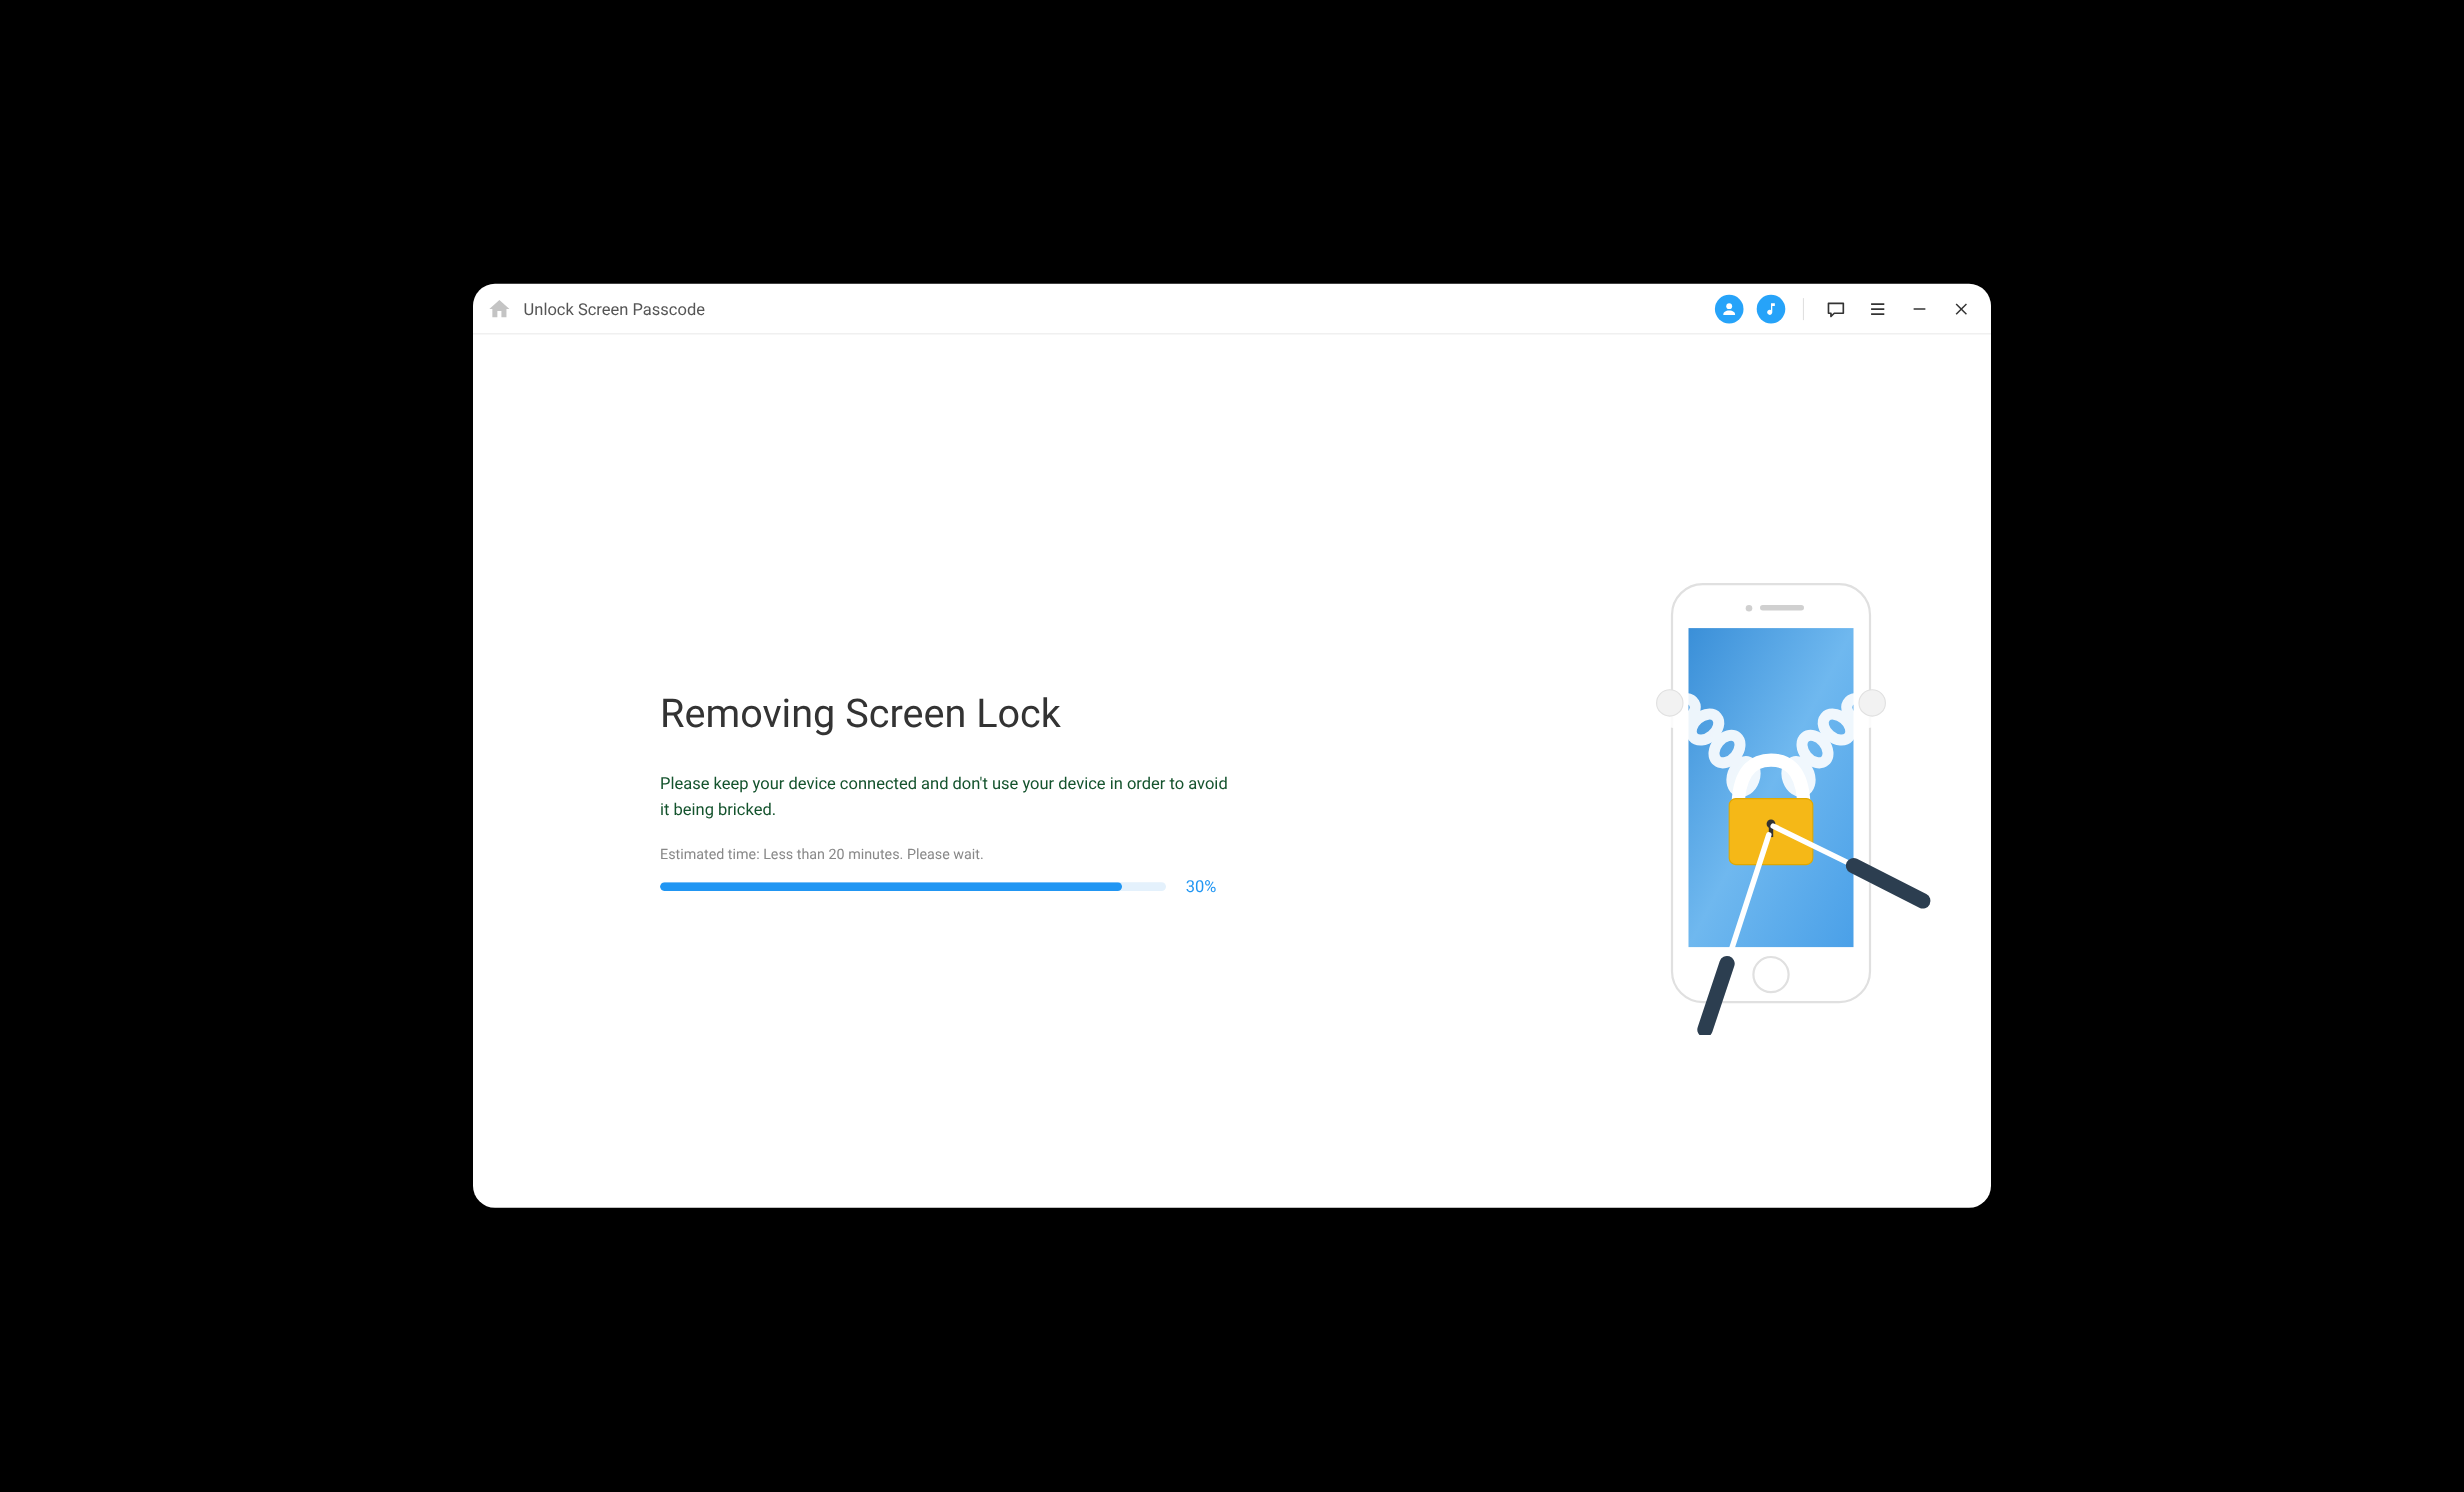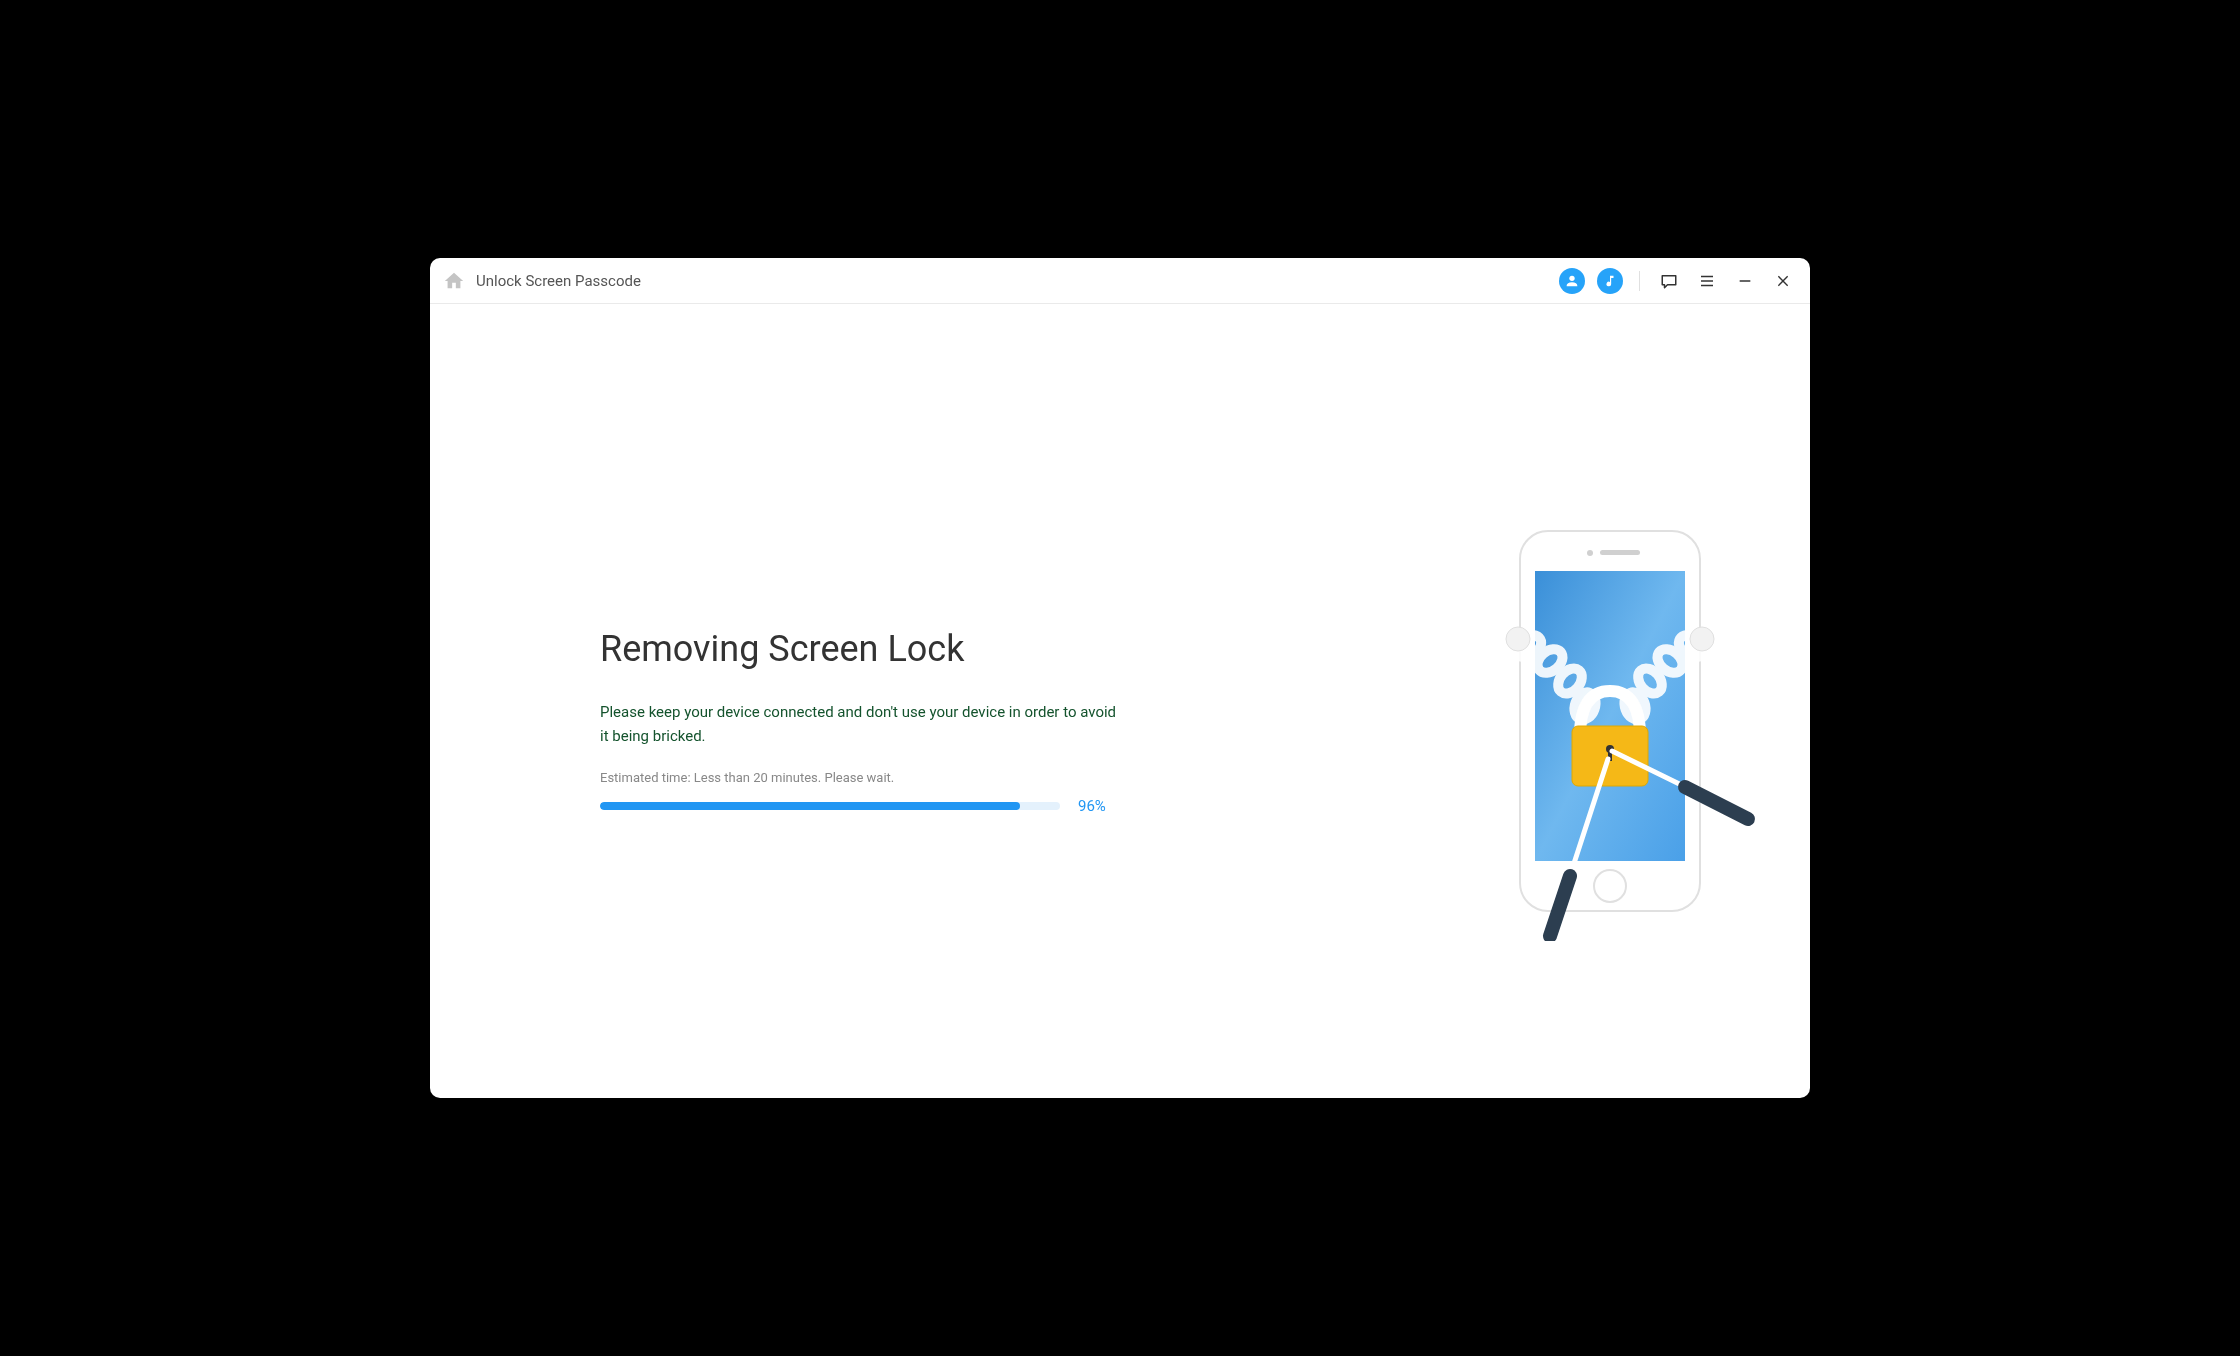--- a/index.html
+++ b/index.html
@@ -22,7 +22,7 @@
       width: 1380px;
       height: 840px;
       background: #ffffff;
-      border-radius: 10px;
+      border-radius: 20px;
       box-shadow: 0 20px 50px rgba(0,0,0,0.4);
       display: flex;
       flex-direction: column;

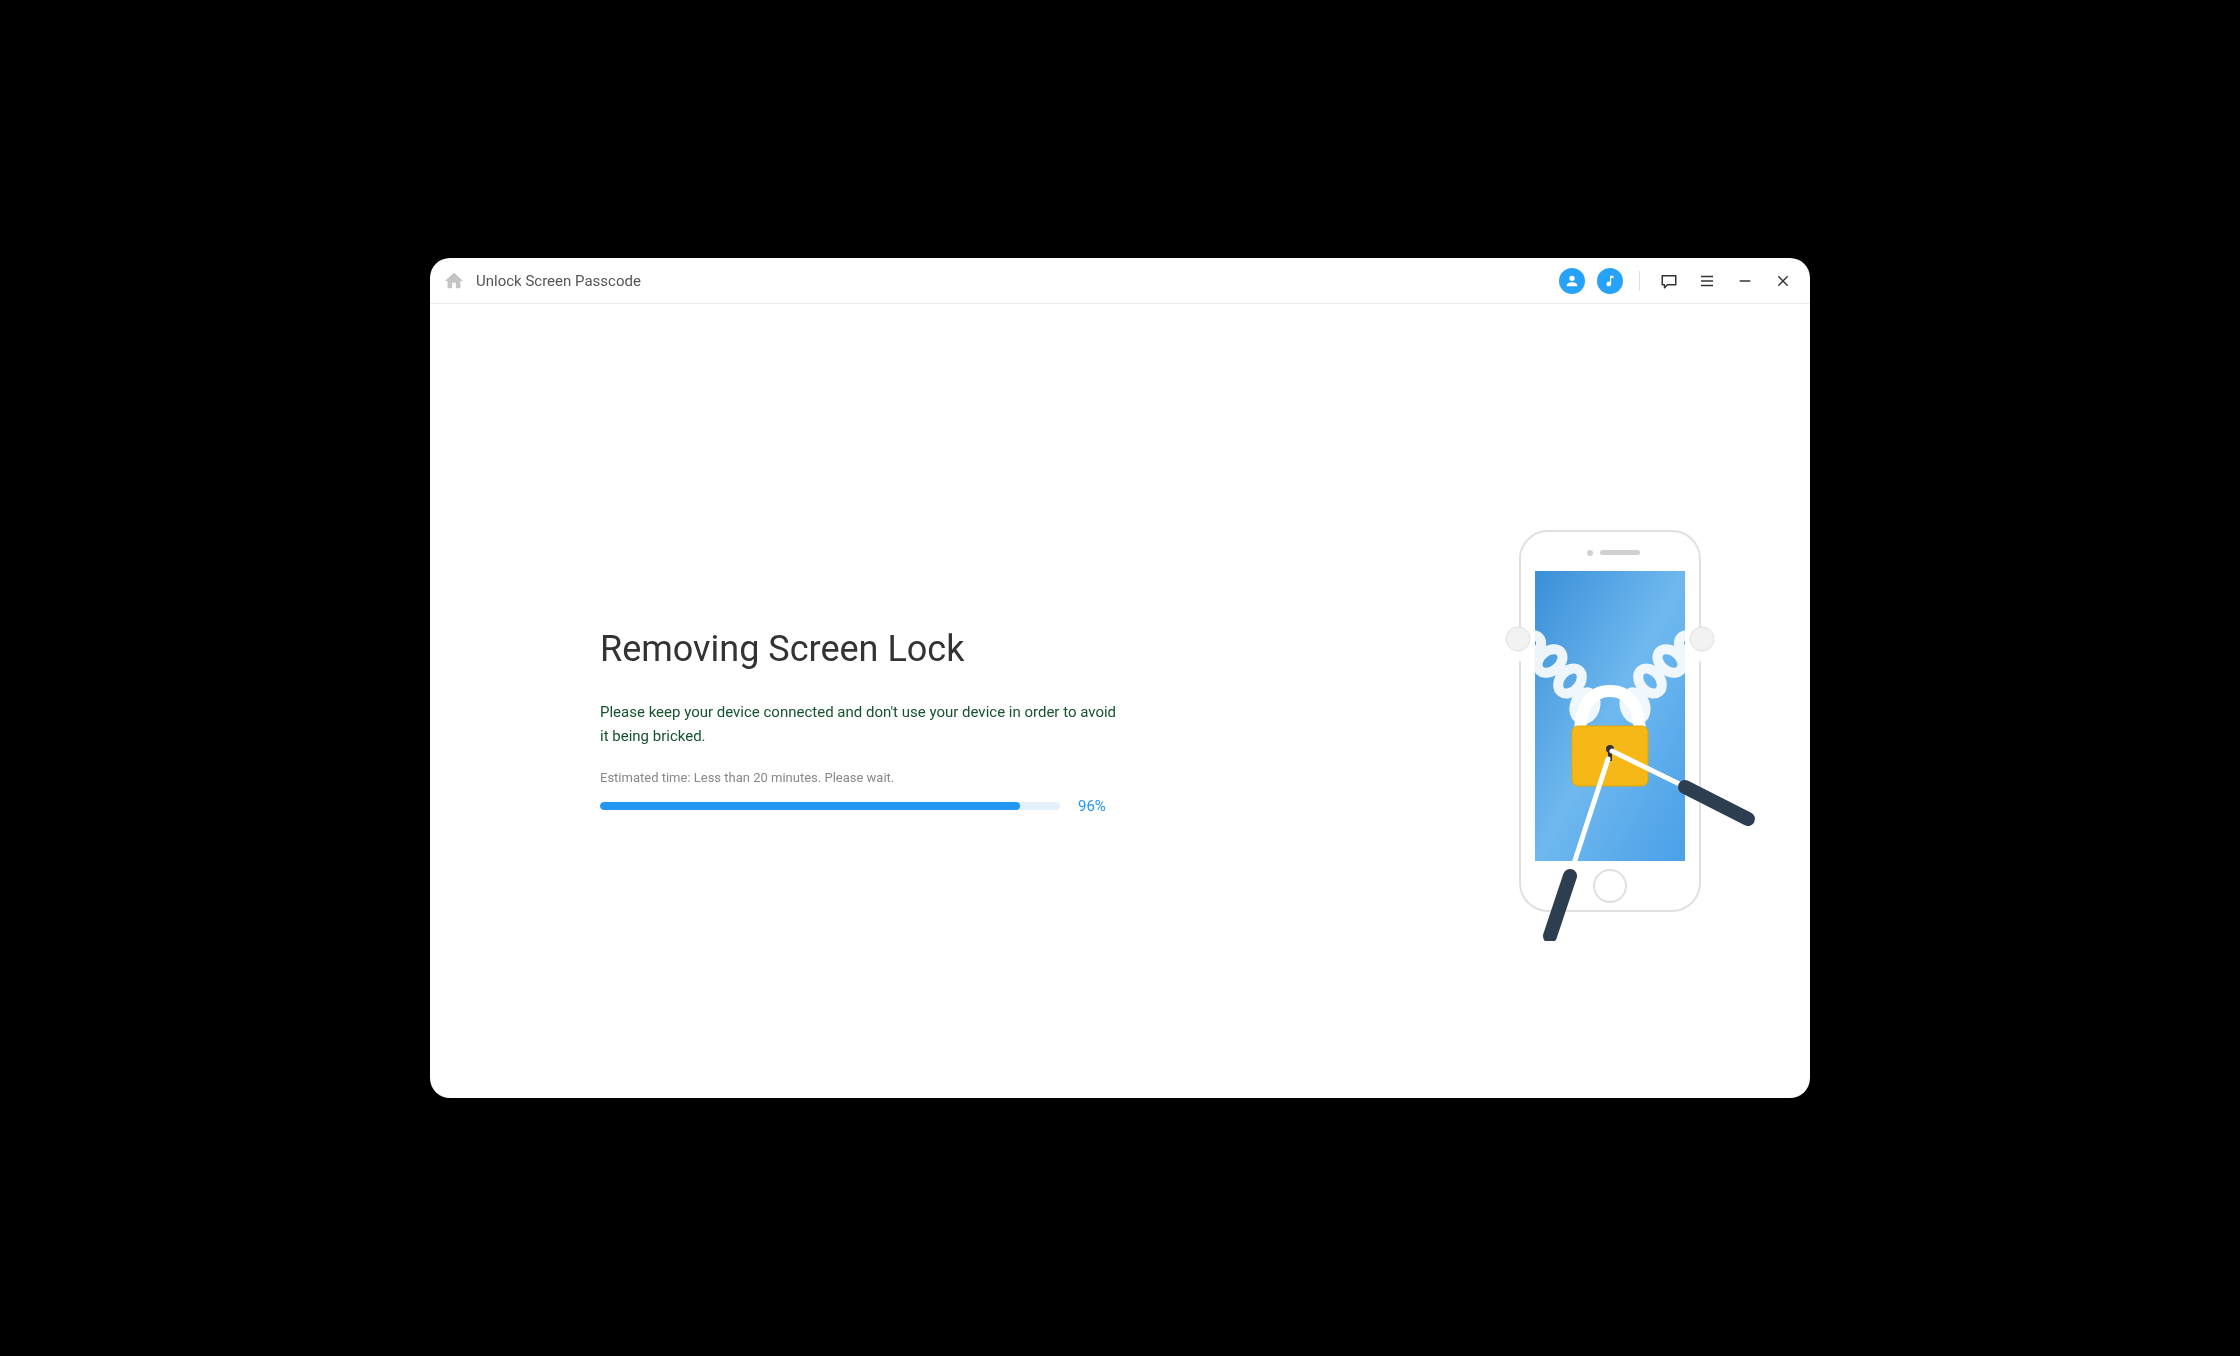--- a/index.html
+++ b/index.html
@@ -250,7 +250,7 @@
         <div class="progress-track">
           <div class="progress-fill" style="width: 91.2%;"></div>
         </div>
-        <span class="progress-percent">96%</span>
+        <span class="progress-percent">30%</span>
       </div>
     </div>
 

